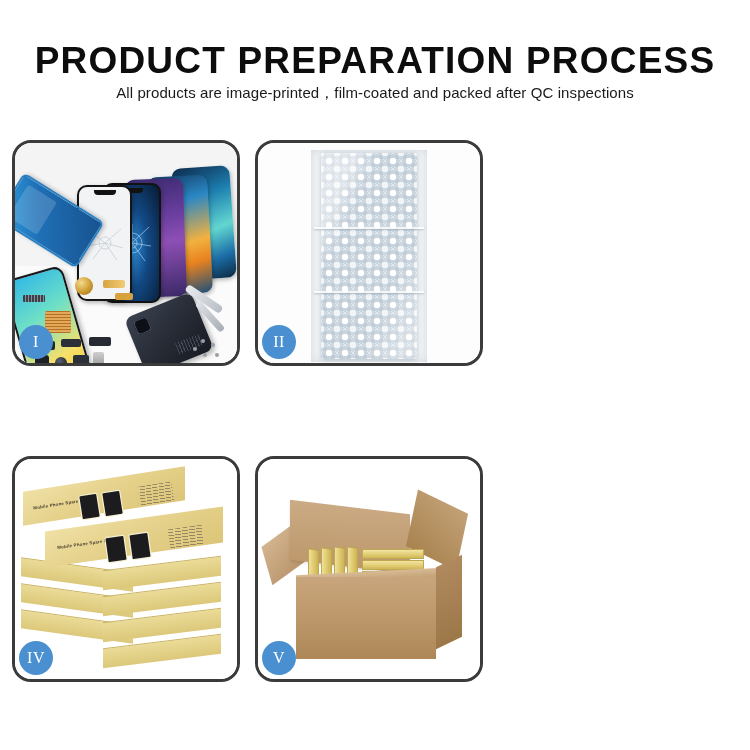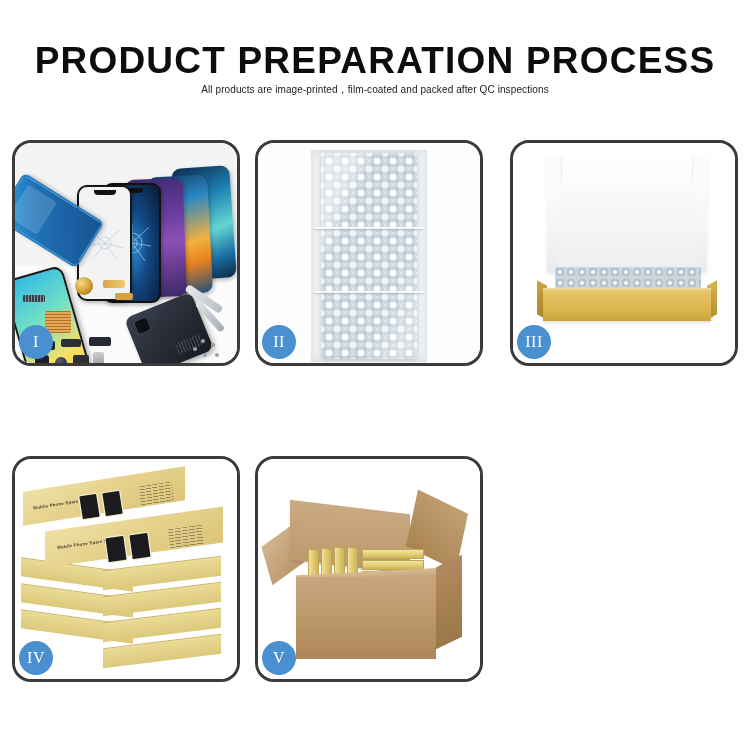--- a/index.html
+++ b/index.html
@@ -26,7 +26,7 @@
   }
   .subtitle{
     position:absolute;top:85px;left:0;width:750px;
-    font-size:10px;
+    font-size:15px;
     font-weight:400;
     color:#1a1a1a;
     line-height:1;

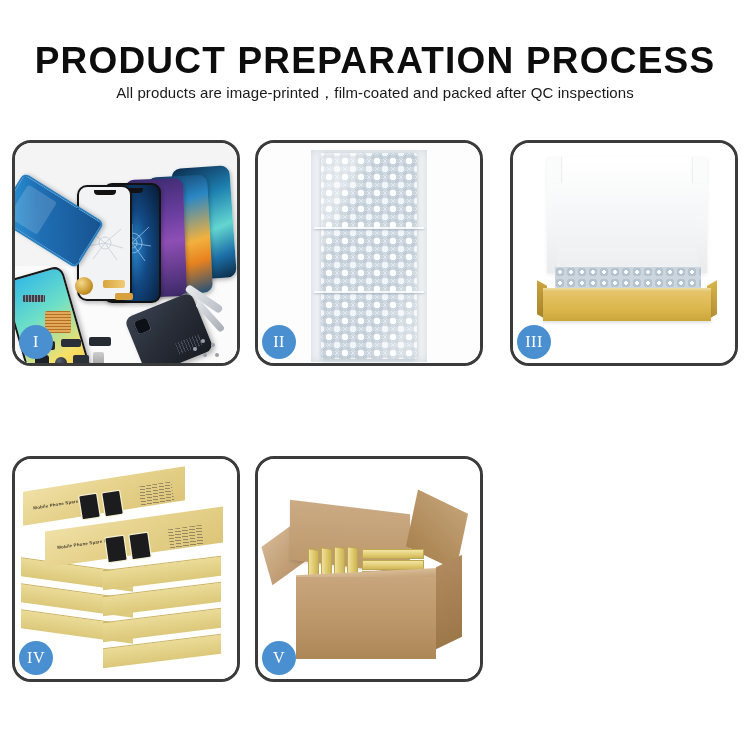--- a/index.html
+++ b/index.html
@@ -320,19 +320,6 @@
       <div class="badge">II</div>
     </div>
 
-    <div class="panel p-c2 p-r0">
-      <div class="stage">
-        <div class="p3bg"></div>
-        <div class="b3-lid"></div>
-        <div class="b3-inner"></div>
-        <div class="b3-pack"></div>
-        <div class="b3-l"></div>
-        <div class="b3-r"></div>
-        <div class="b3-rim"></div>
-        <div class="b3-front"></div>
-      </div>
-      <div class="badge">III</div>
-    </div>
 
     <div class="panel p-c0 p-r1">
       <div class="stage">

